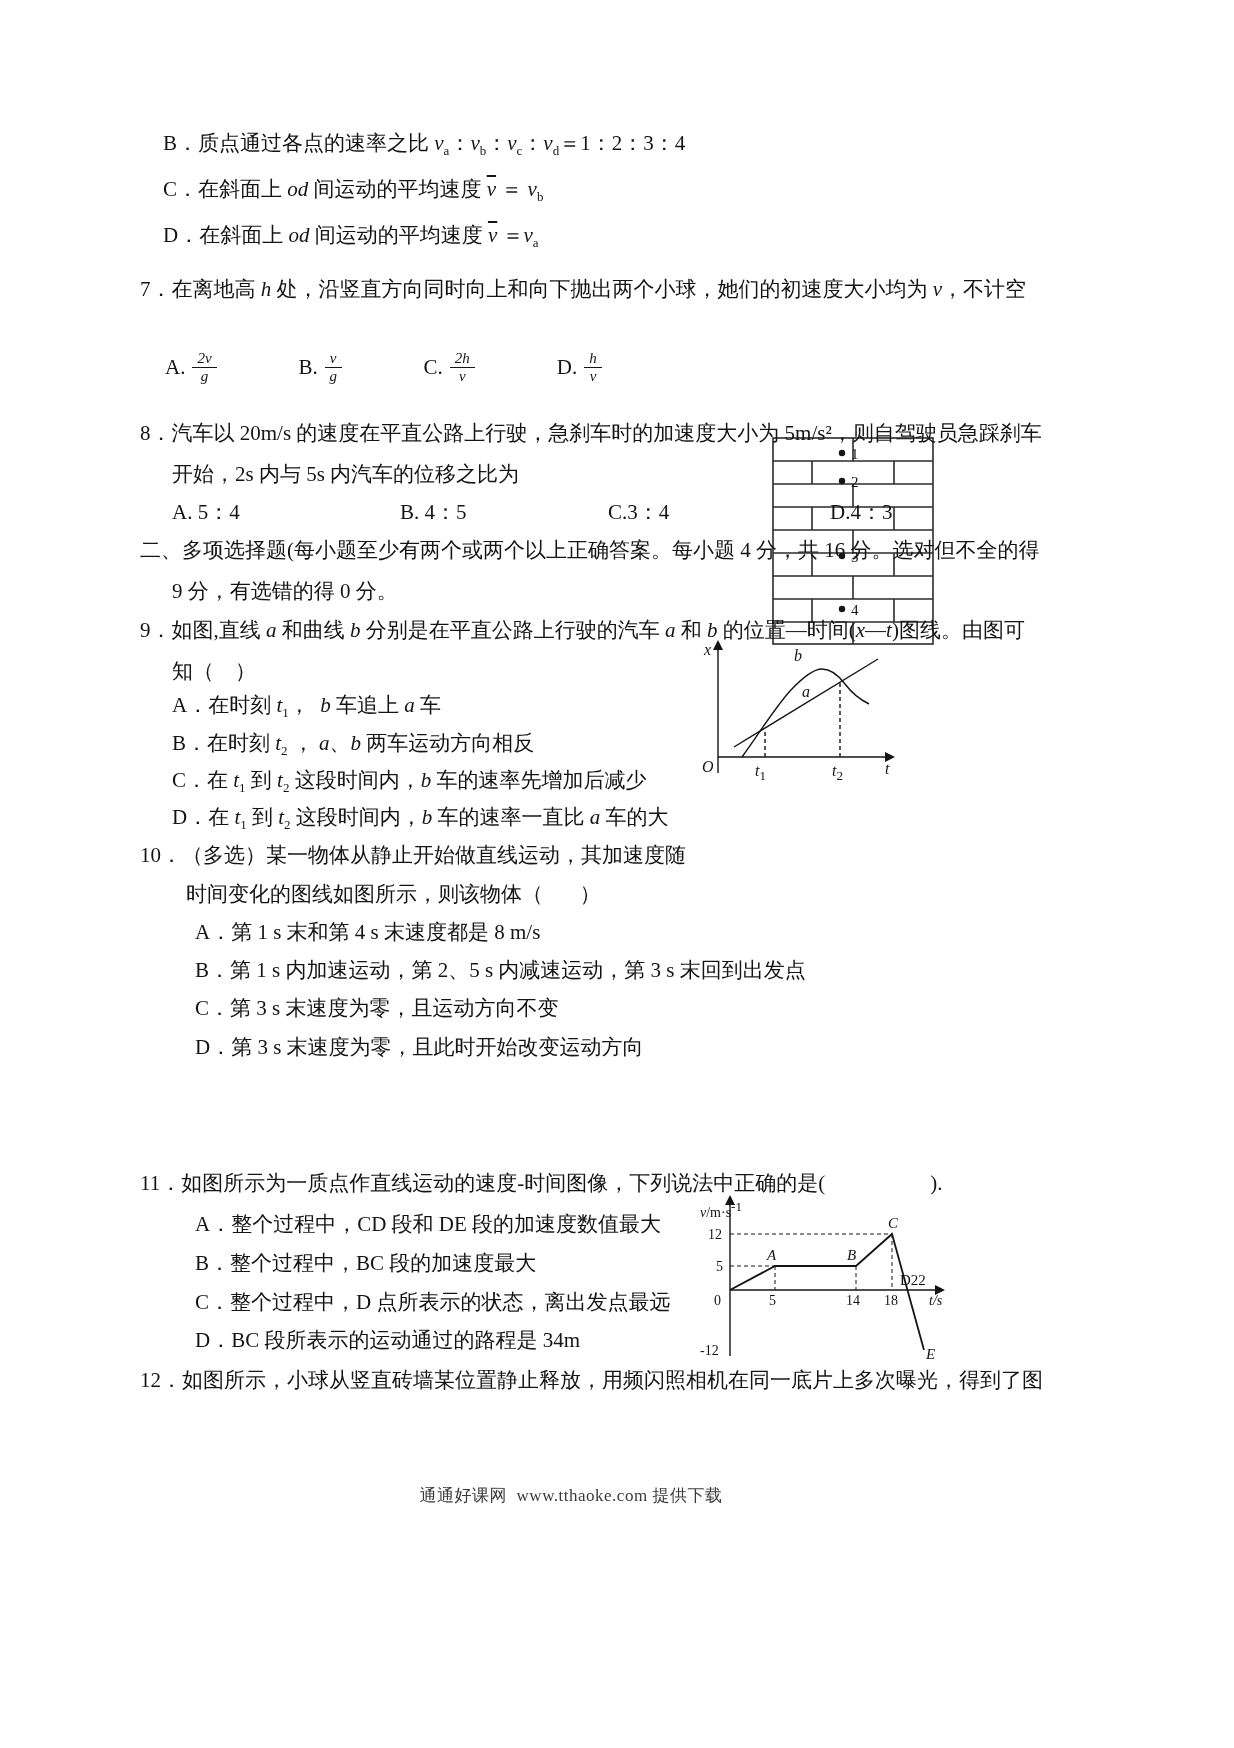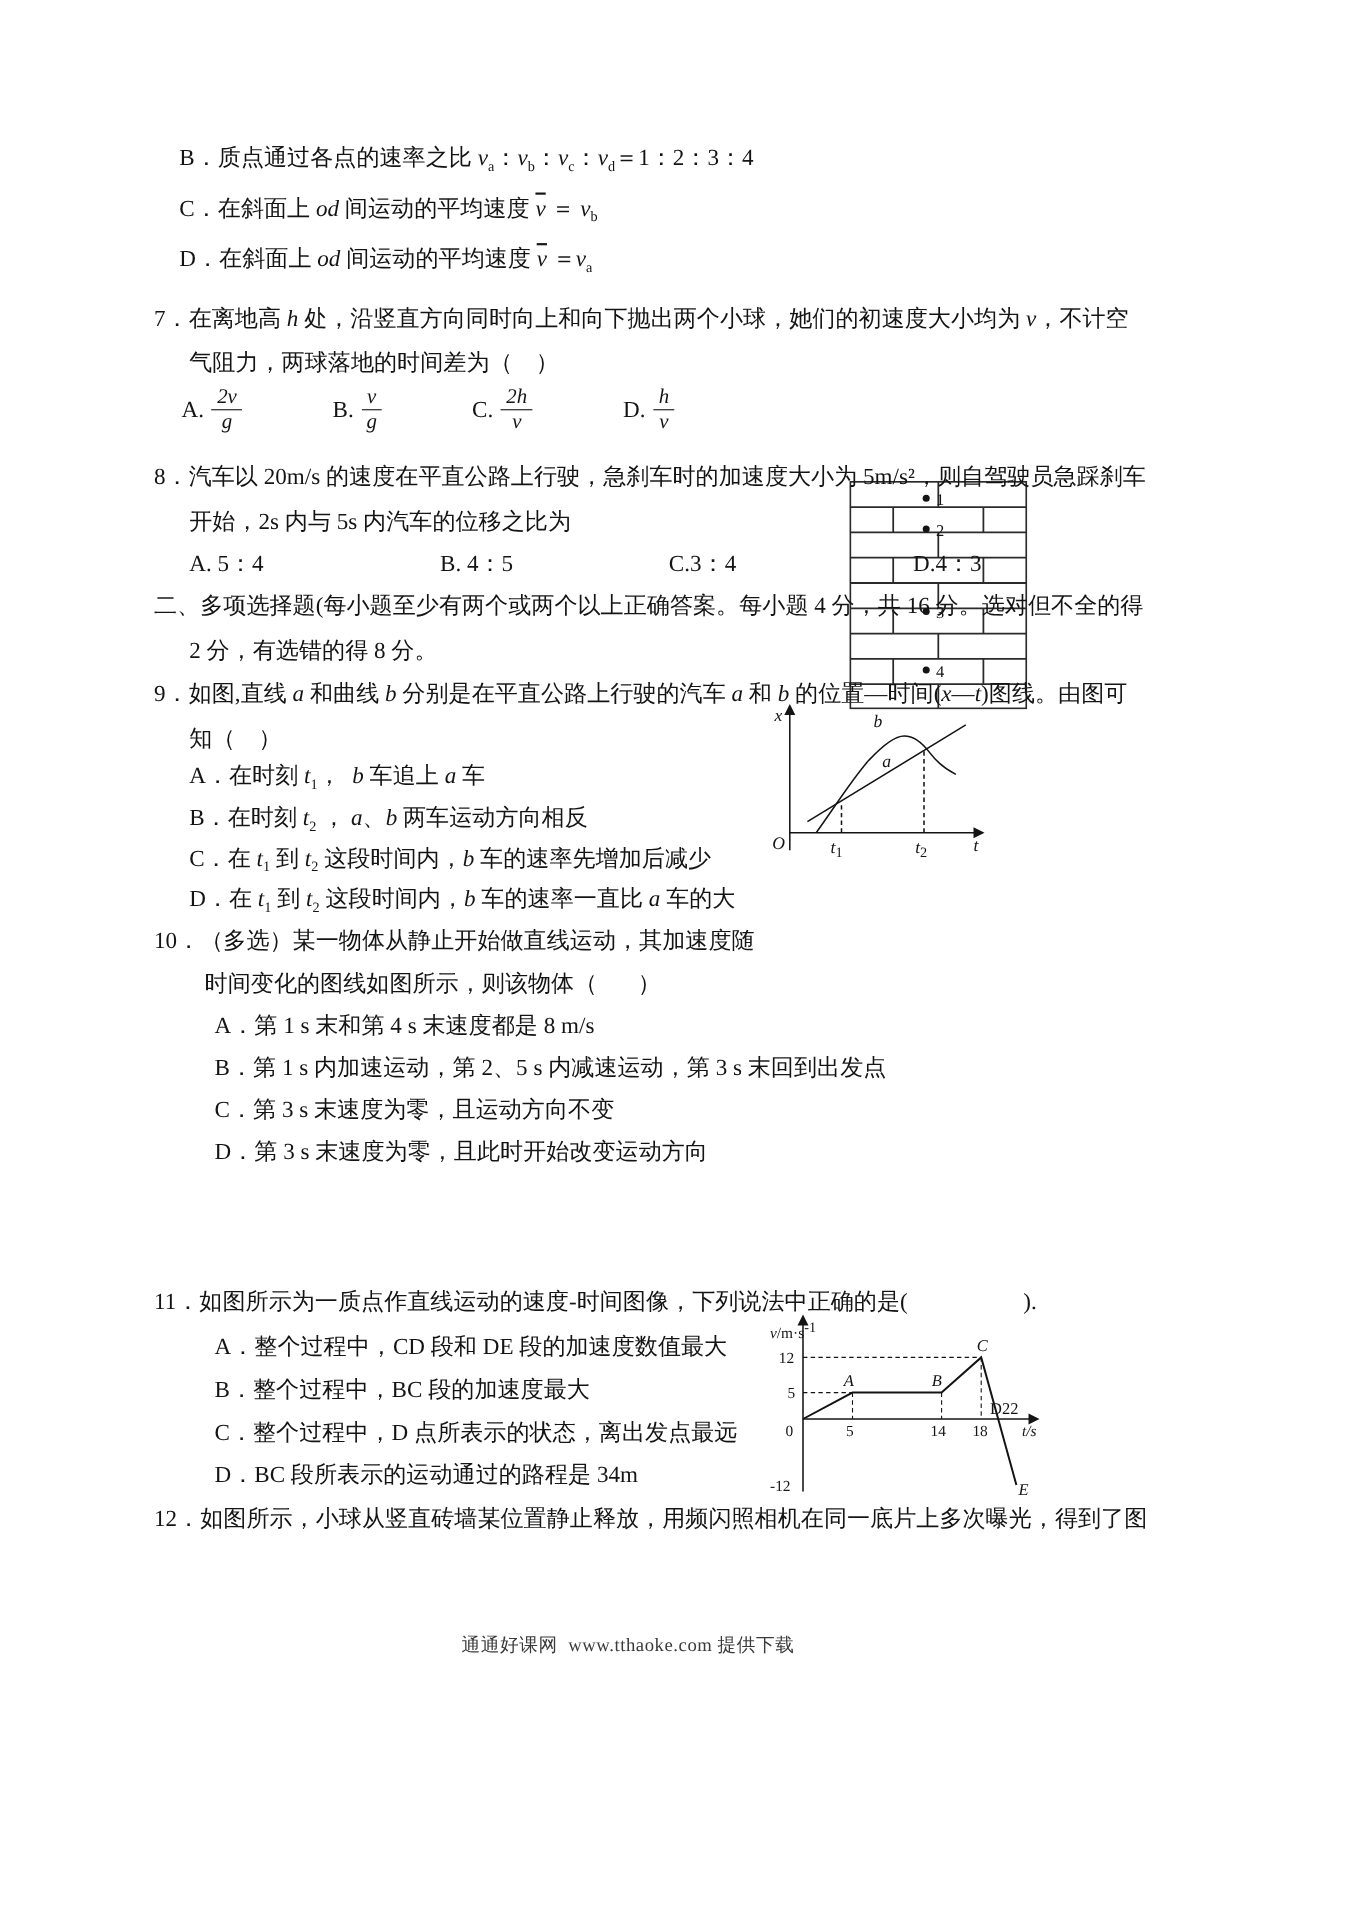--- a/index.html
+++ b/index.html
@@ -127,7 +127,6 @@
   <div class="tl" style="top:222px;left:163px">D．在斜面上 <i>od</i> 间运动的平均速度 <span class="ovl">v</span> ＝<i>v</i><sub>a</sub></div>
 
   <div class="tl" style="top:276px;left:140px">7．在离地高 <i>h</i> 处，沿竖直方向同时向上和向下抛出两个小球，她们的初速度大小均为 <i>v</i>，不计空</div>
-  <div class="tl" style="top:316px;left:172px">气阻力，两球落地的时间差为（    ）</div>
   <div class="opt-frac" style="top:350px;left:165px">
     <span class="fopt">
       <span class="lbl">A.</span>

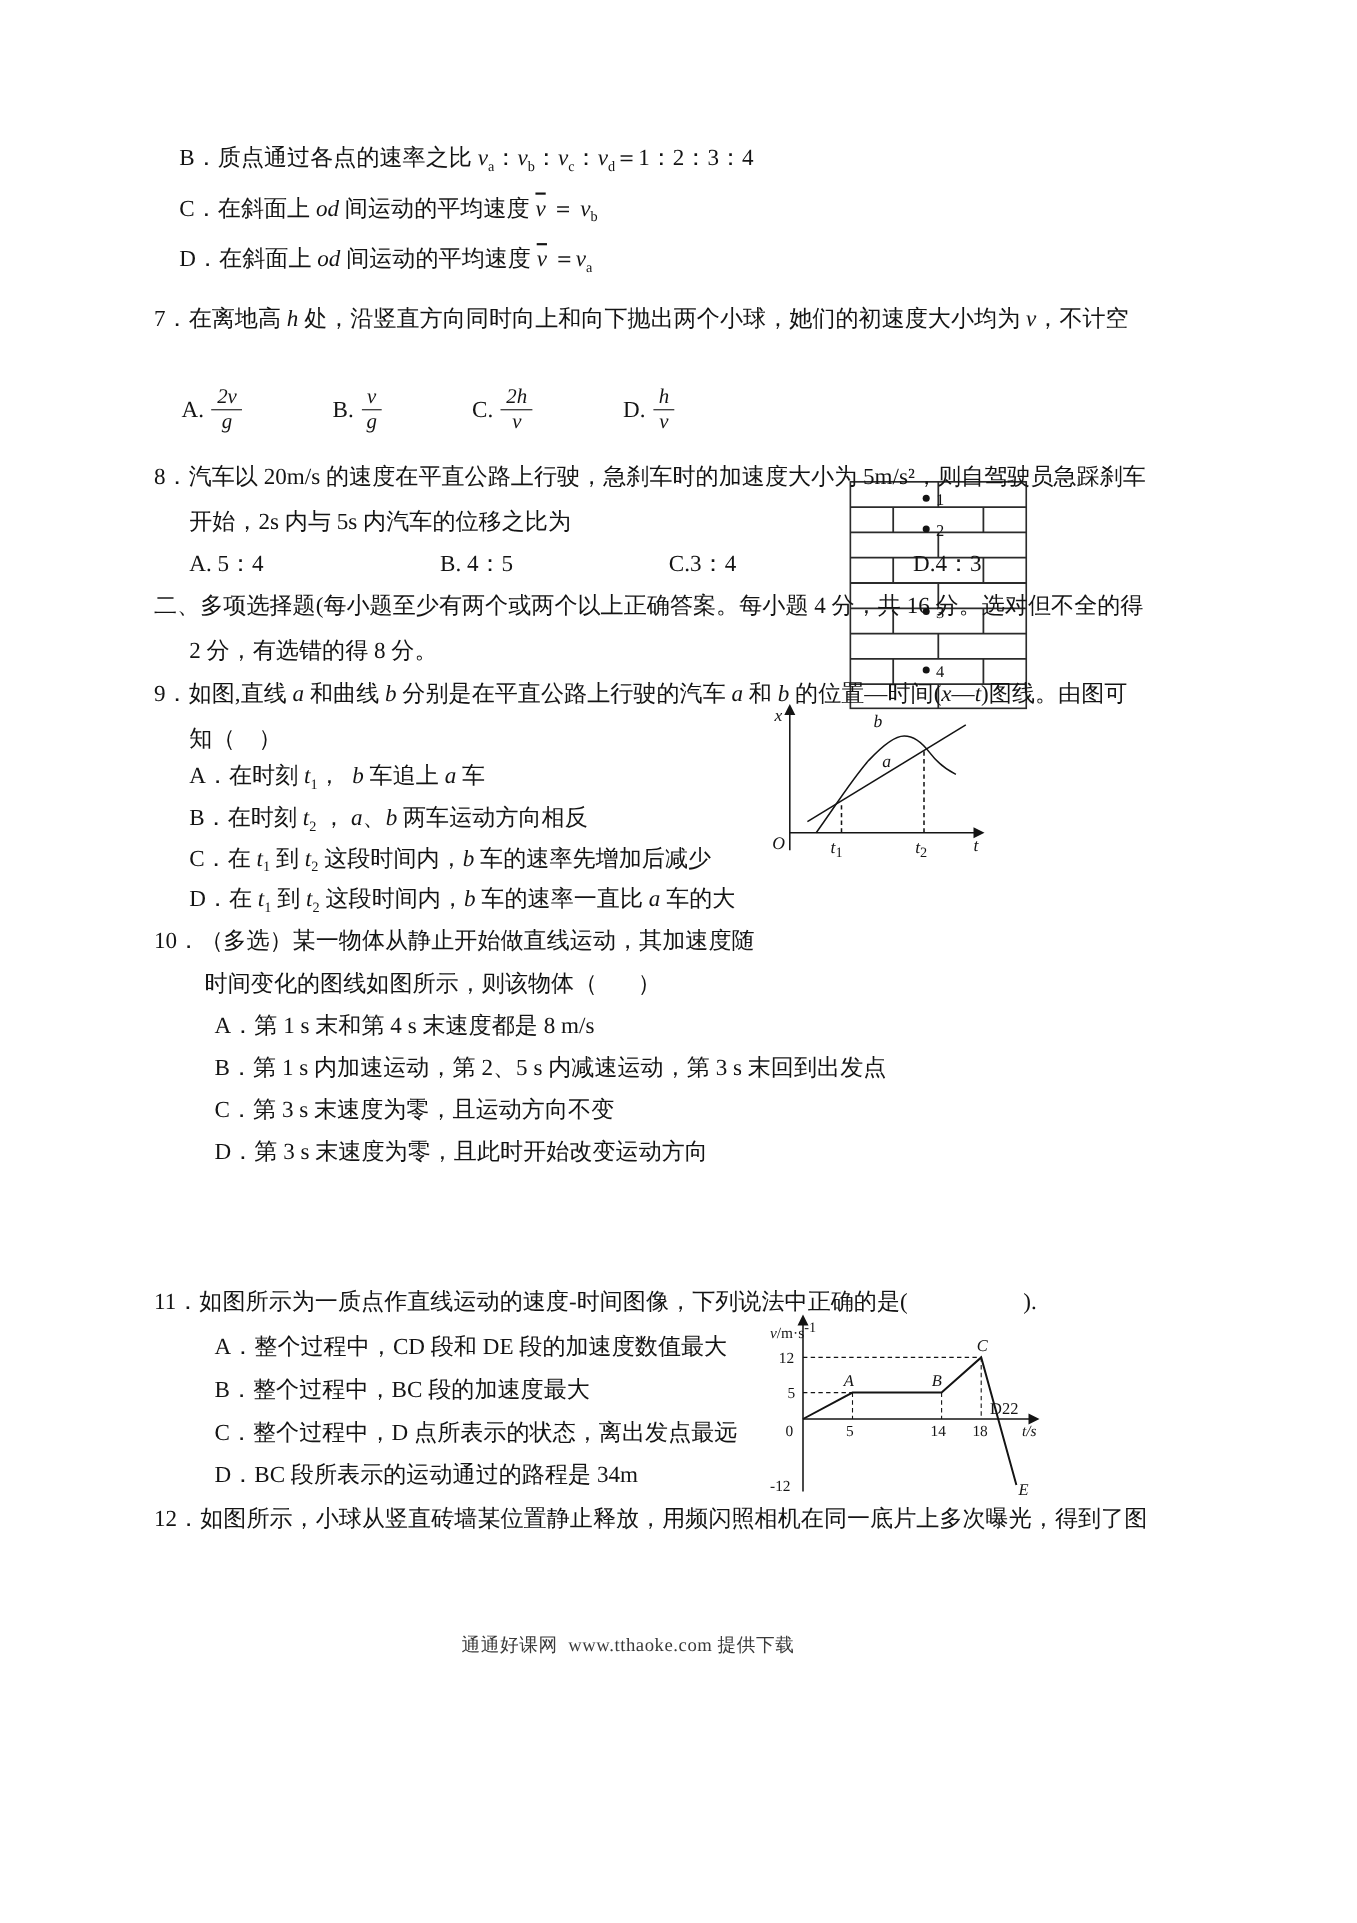--- a/index.html
+++ b/index.html
@@ -15,7 +15,7 @@
   .opt-frac{position:absolute;display:flex;gap:82px;font-size:21px;z-index:2;align-items:center}
   .fopt{display:inline-flex;align-items:center}
   .fopt .lbl{margin-right:7px}
-  .frac{display:inline-flex;flex-direction:column;align-items:center;font-style:italic;font-size:19px;line-height:1.15}
+  .frac{display:inline-flex;flex-direction:column;align-items:center;font-style:italic;font-size:15px;line-height:1.15}
   .frac .num{border-bottom:1.4px solid #141414;padding:0 5px}
   .frac .den{padding:0 3px}
   .footer{font-size:17px;color:#3a3a3a;letter-spacing:.5px}

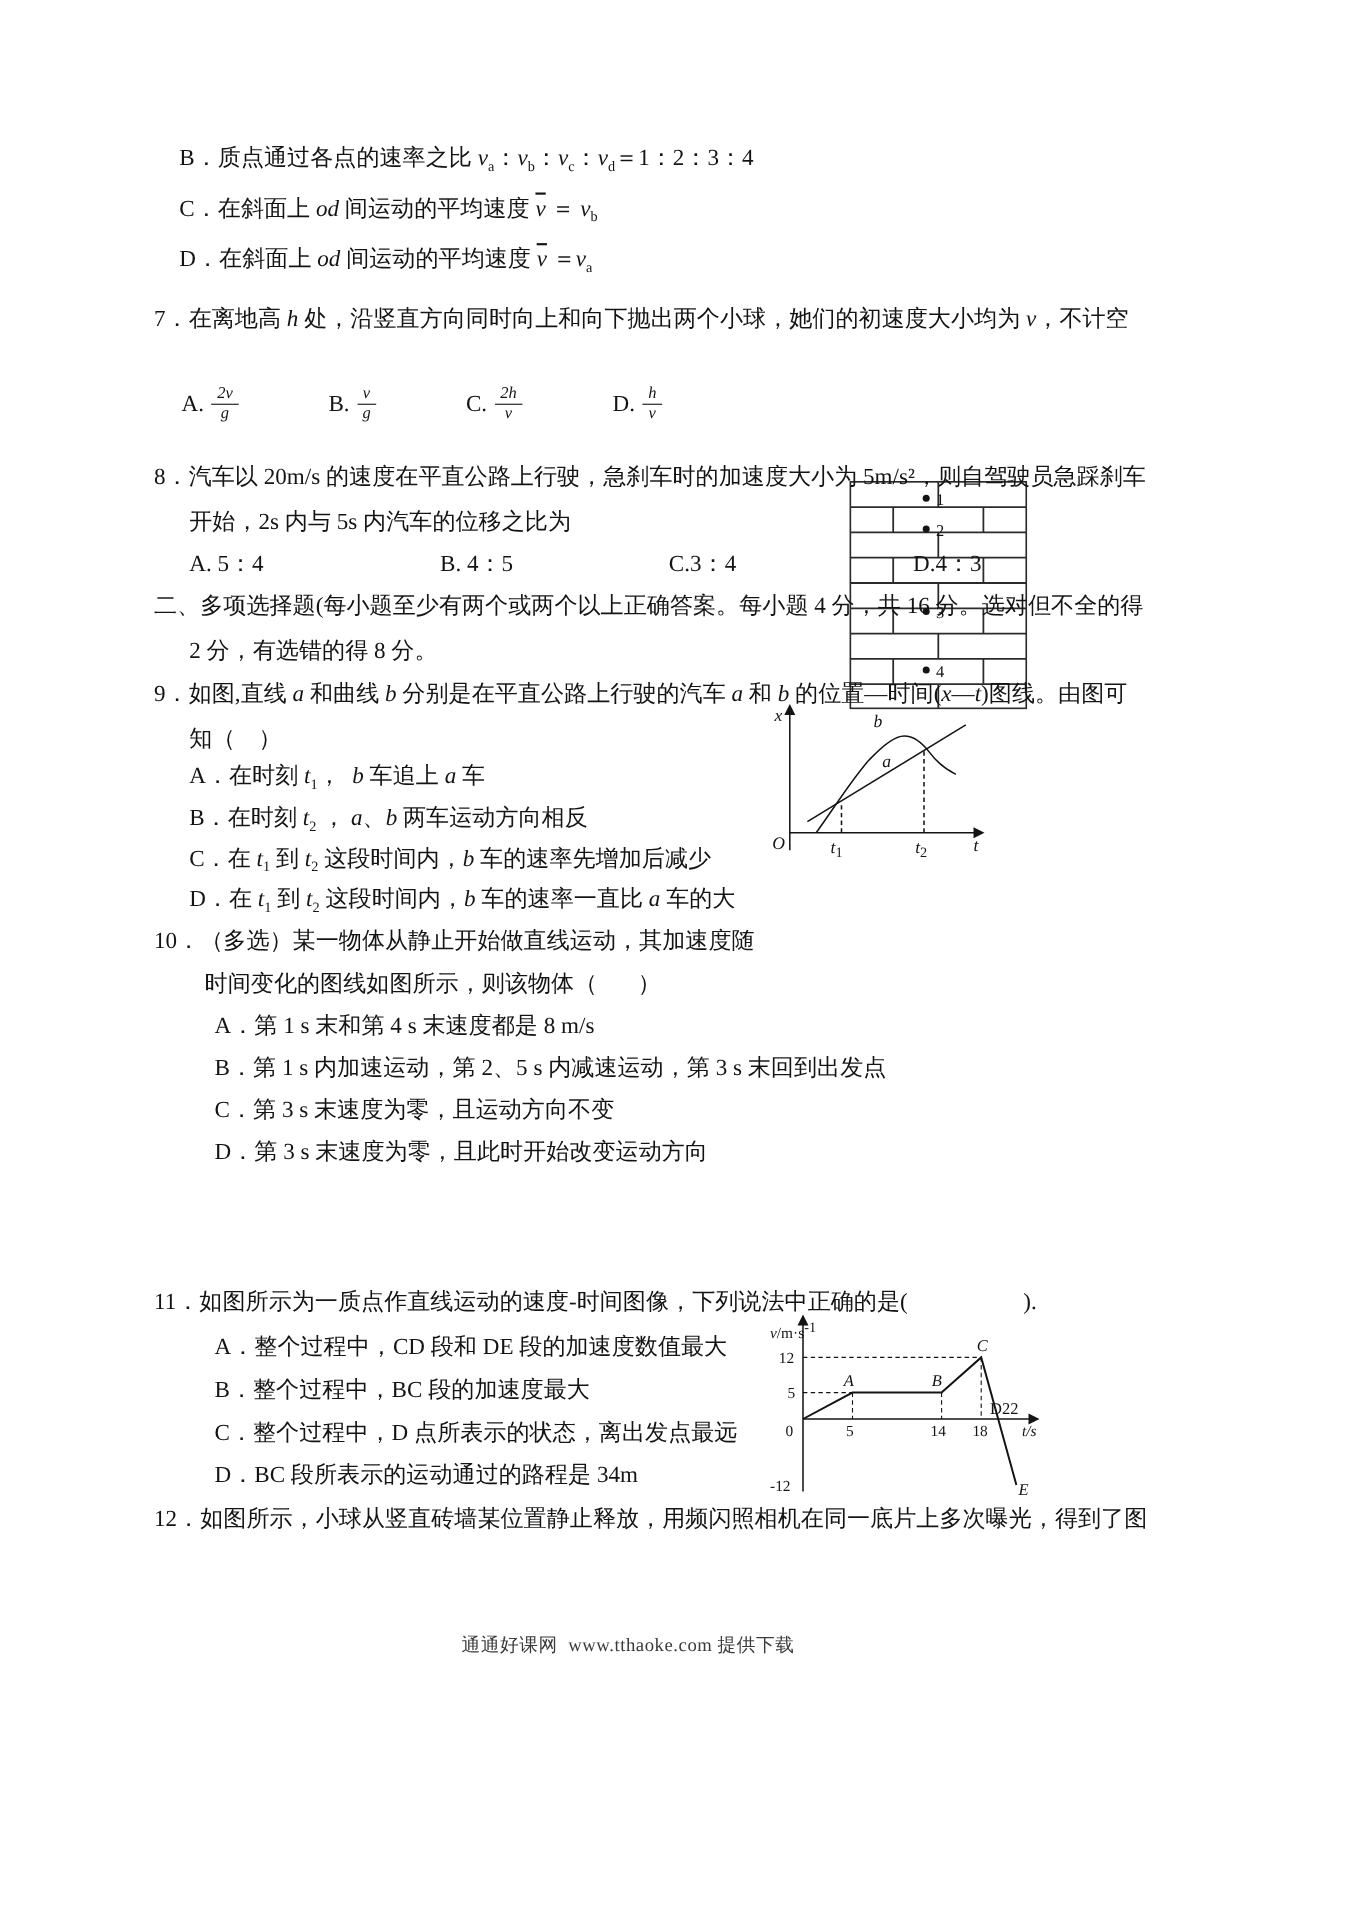--- a/index.html
+++ b/index.html
@@ -166,7 +166,7 @@
   <div class="tl" style="top:499px;left:830px">D.4：3</div>
 
   <div class="tl bold" style="top:537px;left:140px">二、多项选择题(每小题至少有两个或两个以上正确答案。每小题 4 分，共 16 分。选对但不全的得</div>
-  <div class="tl bold" style="top:578px;left:172px">2 分，有选错的得 8 分。</div>
+  <div class="tl bold" style="top:578px;left:172px">9 分，有选错的得 0 分。</div>
 
   <div class="tl" style="top:617px;left:140px">9．如图,直线 <i>a</i> 和曲线 <i>b</i> 分别是在平直公路上行驶的汽车 <i>a</i> 和 <i>b</i> 的位置—时间(<i>x</i>—<i>t</i>)图线。由图可</div>
   <div class="tl" style="top:658px;left:172px">知（    ）</div>

